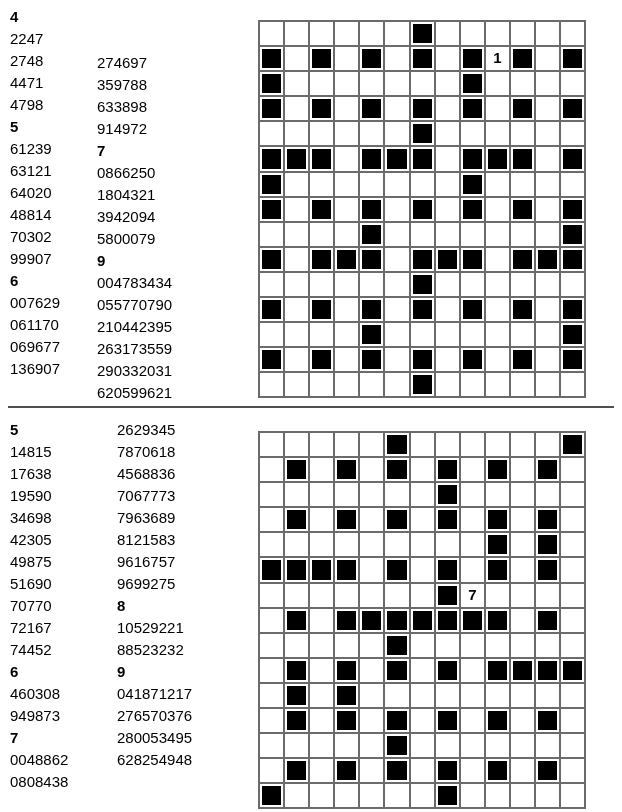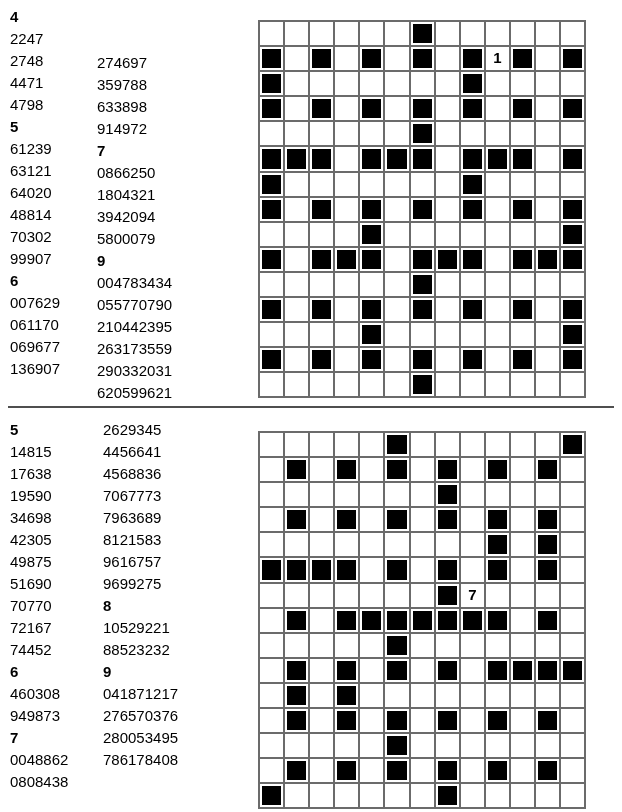--- a/index.html
+++ b/index.html
@@ -17,7 +17,7 @@
   #list-t1{left:10px;top:6px;}
   #list-t2{left:97px;top:6px;margin-top:46px;}
   #list-b1{left:10px;top:419px;}
-  #list-b2{left:103px;top:419px;}
+  #list-b2{left:117px;top:419px;}
   .divider{
     position:absolute;left:8px;top:406px;width:606px;height:2px;
     background:#4f4f4f;

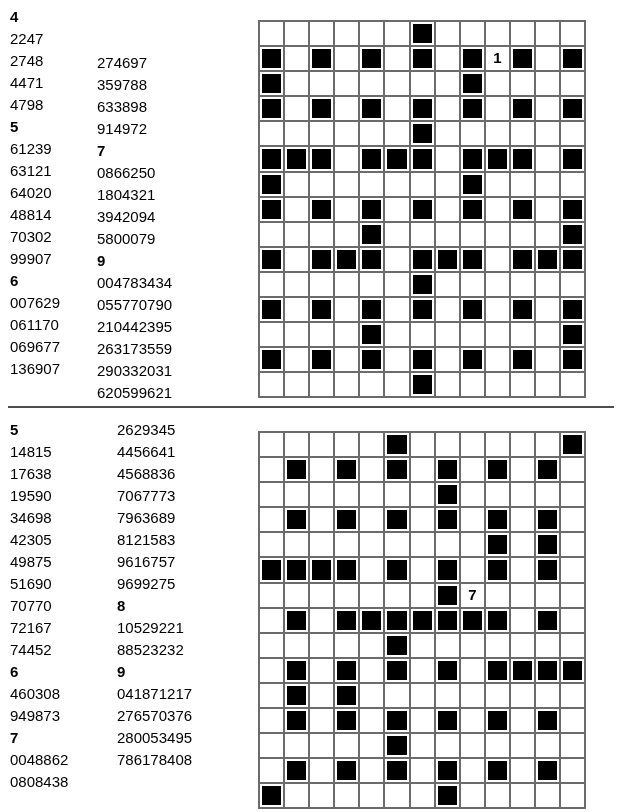--- a/index.html
+++ b/index.html
@@ -450,7 +450,7 @@
       </div>
     <div class="list" id="list-b2">
         <div class="entry">2629345</div>
-        <div class="entry">4456641</div>
+        <div class="entry">7870618</div>
         <div class="entry">4568836</div>
         <div class="entry">7067773</div>
         <div class="entry">7963689</div>

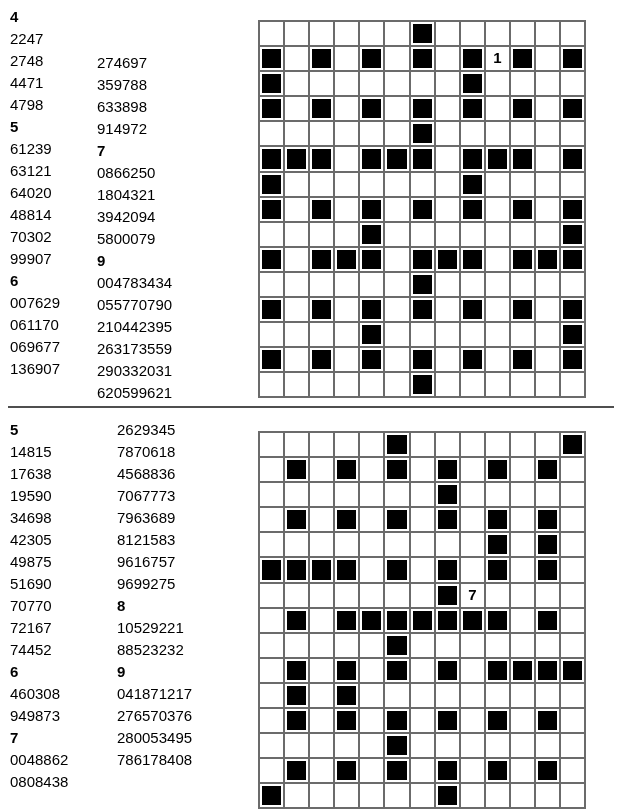--- a/index.html
+++ b/index.html
@@ -464,7 +464,7 @@
         <div class="entry">041871217</div>
         <div class="entry">276570376</div>
         <div class="entry">280053495</div>
-        <div class="entry">786178408</div>
+        <div class="entry">628254948</div>
       </div>
     <div class="grid" id="grid-bottom" style="grid-template-columns: repeat(13, 25.1px); grid-template-rows: repeat(15, 25.1px);">
         <div class="cell"></div>

